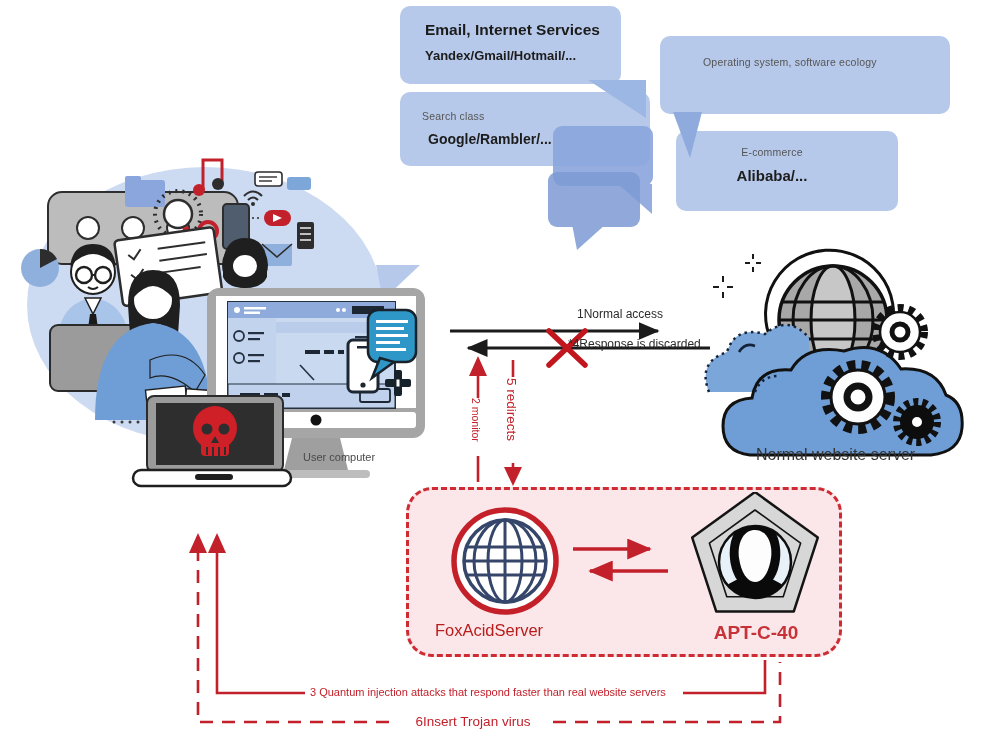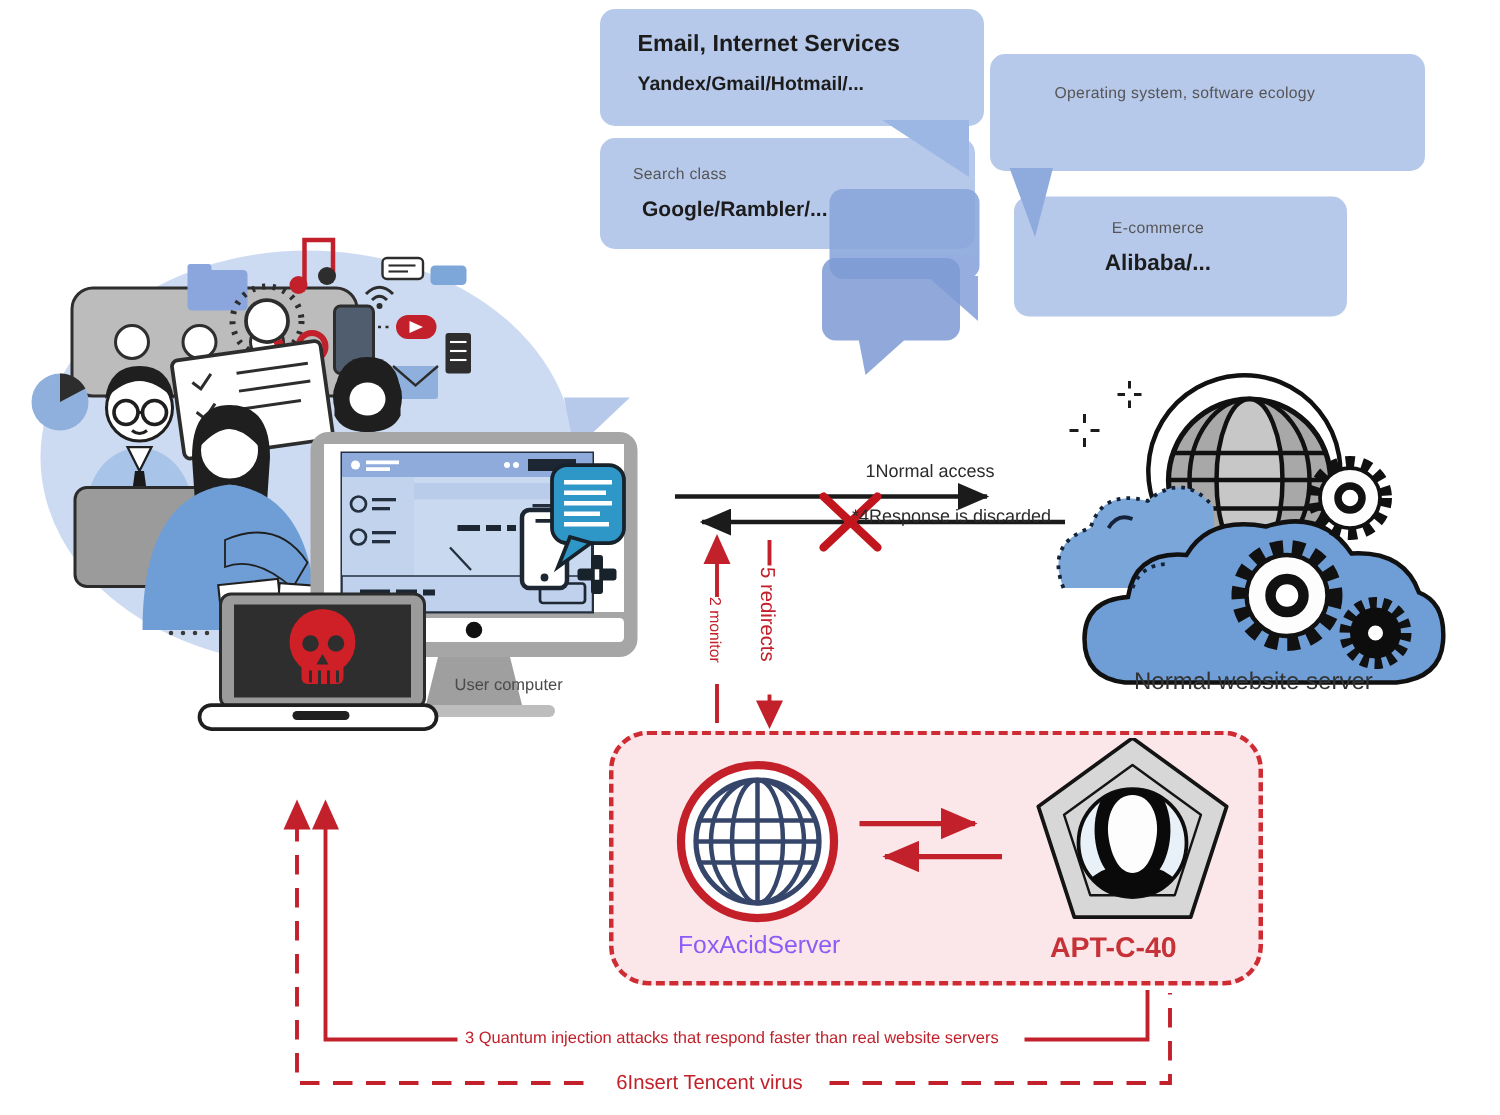--- a/index.html
+++ b/index.html
@@ -148,7 +148,7 @@
     </g>
   </svg>
 
-  <div class="bubble" style="left:400px;top:6px;width:256px;height:78px;padding:15px 0 0 25px">
+  <div class="bubble" style="left:400px;top:6px;width:221px;height:78px;padding:15px 0 0 25px">
     <div style="font-size:15.5px;font-weight:bold;color:#1b1b1b">Email, Internet Services</div>
     <div class="items" style="font-size:13px">Yandex/Gmail/Hotmail/...</div>
   </div>

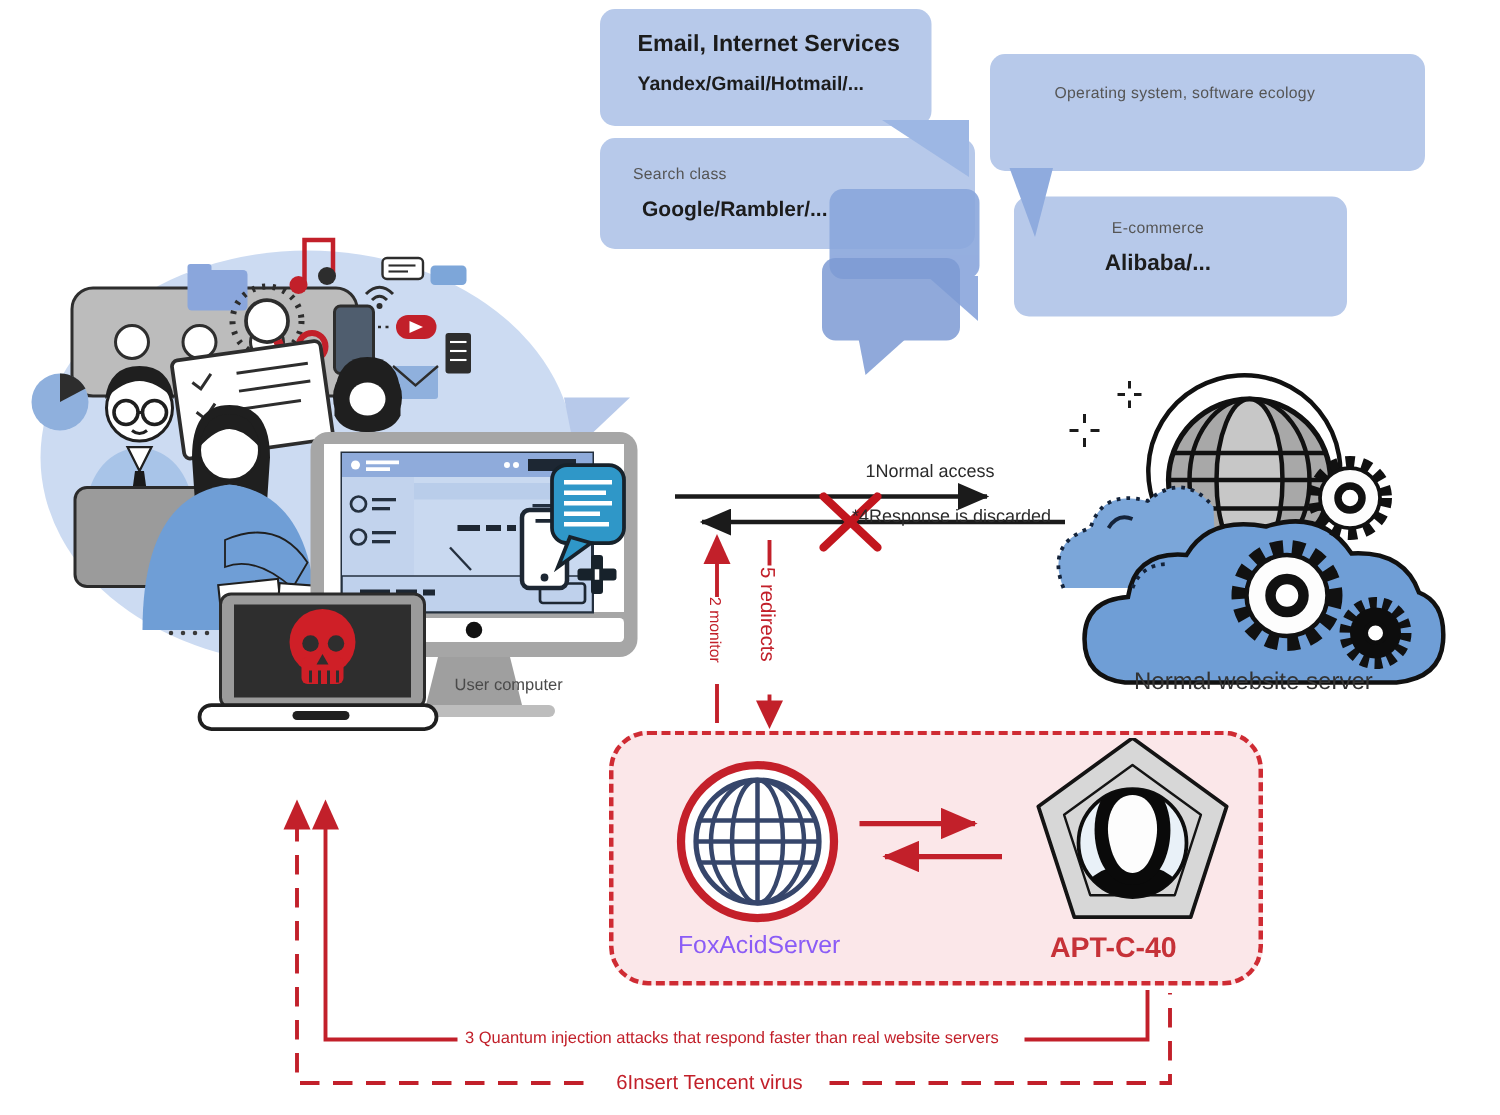--- a/index.html
+++ b/index.html
@@ -330,7 +330,7 @@
     <line x1="14" y1="55" x2="96" y2="55" stroke="#36466b" stroke-width="3"></line>
     <line x1="16" y1="69" x2="94" y2="69" stroke="#36466b" stroke-width="3"></line>
   </svg>
-  <div class="lbl" style="left:452px;top:621px;width:130px;text-align:left;font-size:16.5px;color:#8b5cf6">FoxAcidServer</div>
+  <div class="lbl" style="left:424px;top:621px;width:130px;text-align:center;font-size:16.5px;color:#b91c1c">FoxAcidServer</div>
 
   <svg class="abs" style="left:687px;top:492px" width="136" height="136" viewBox="0 0 136 136">
     <defs>

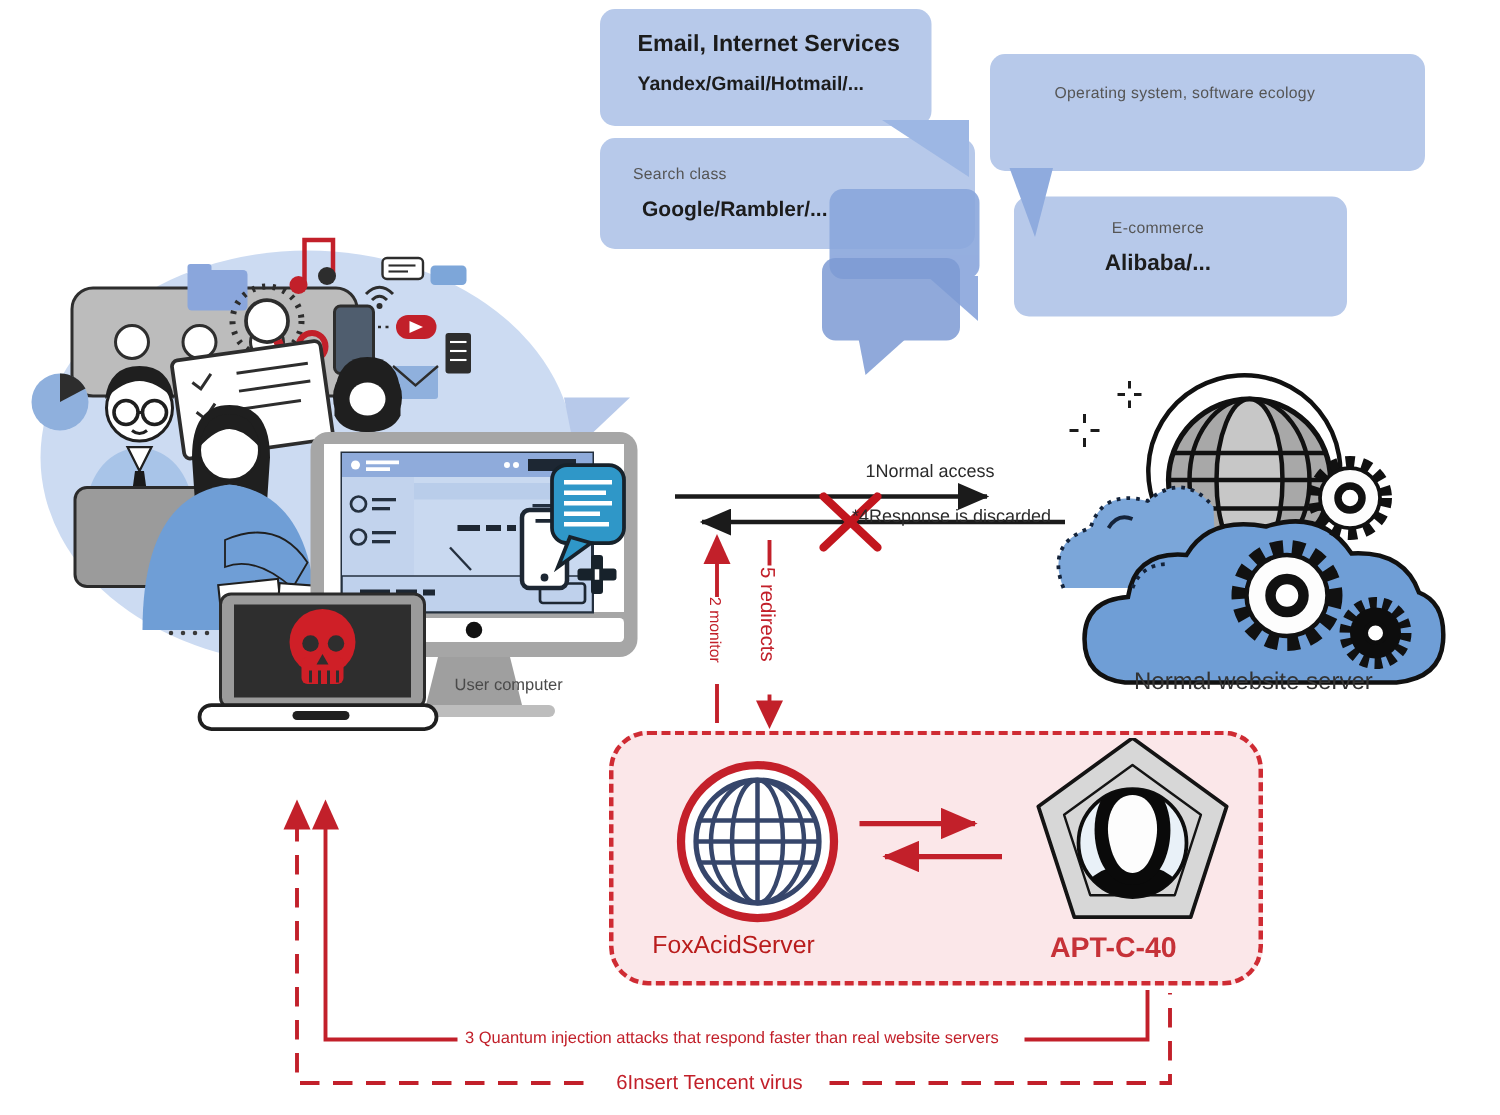--- a/index.html
+++ b/index.html
@@ -347,7 +347,7 @@
       <path d="M68 38 C 56 38 50 52 52 66 C 54 80 60 90 68 90 C 76 90 82 80 84 66 C 86 52 80 38 68 38 Z" fill="#fdfdfd"></path>
     </g>
   </svg>
-  <div class="lbl" style="left:700px;top:622px;width:112px;font-size:19px;font-weight:bold;color:#c63238">APT-C-40</div>
+  <div class="lbl" style="left:700px;top:622px;width:112px;text-align:center;font-size:19px;font-weight:bold;color:#c63238">APT-C-40</div>
 
   <svg class="abs" style="left:0;top:0" width="1000" height="743" viewBox="0 0 1000 743">
     <defs>

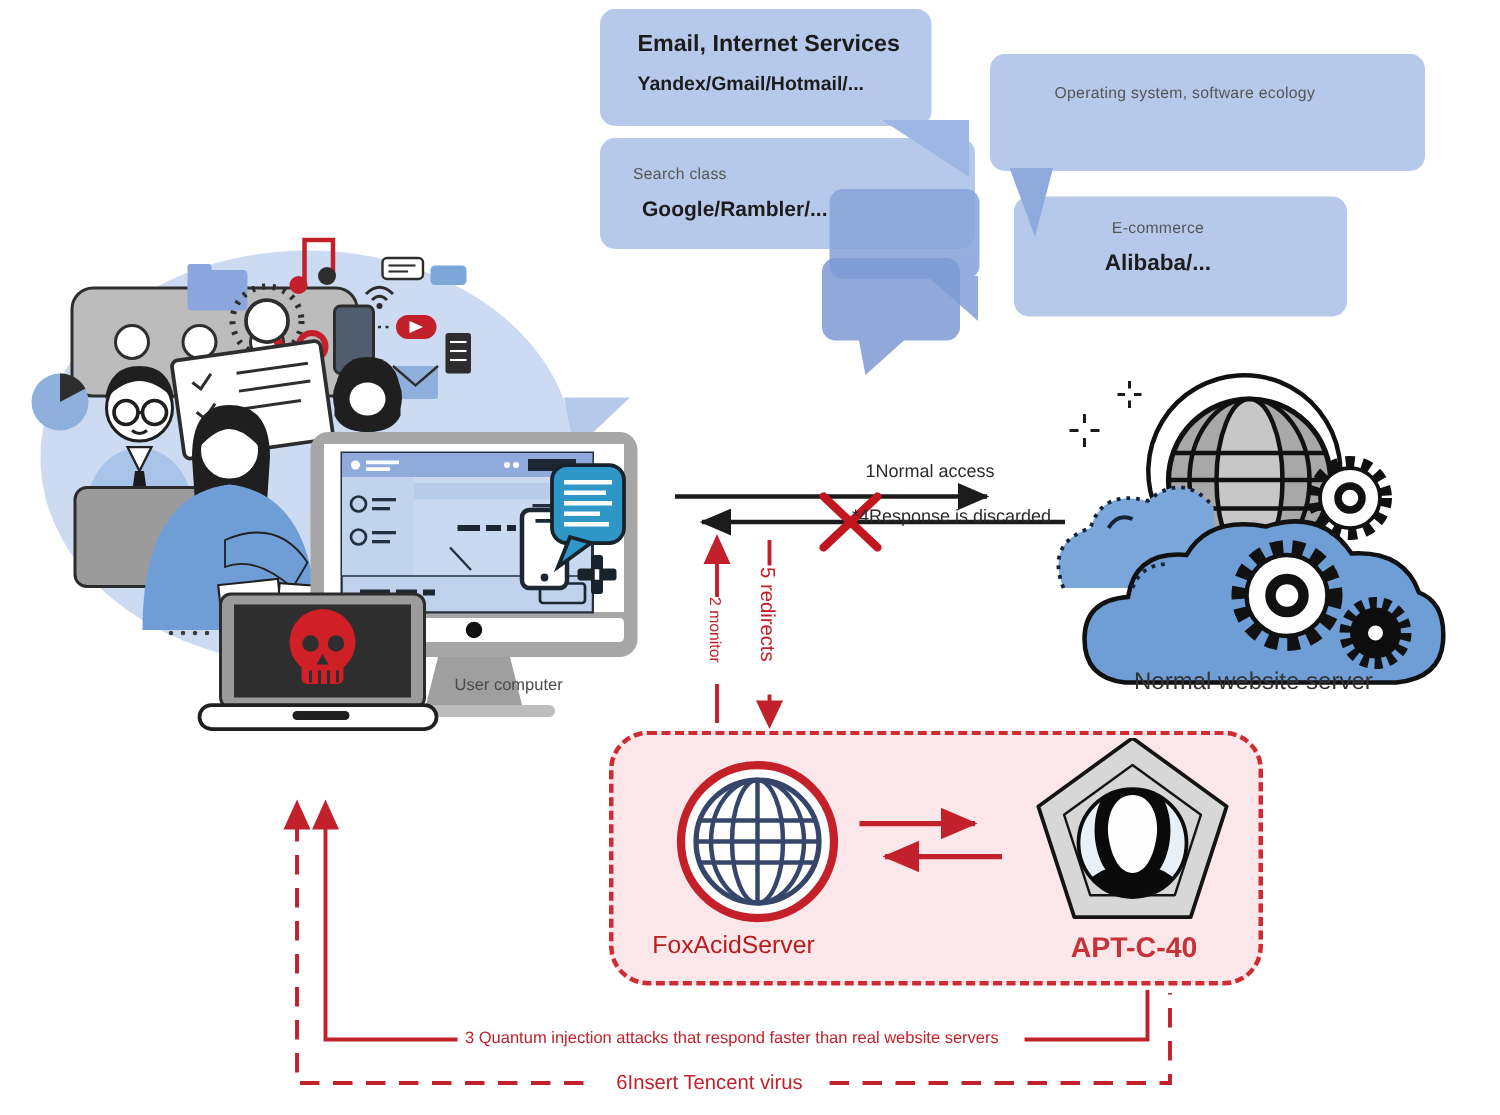--- a/index.html
+++ b/index.html
@@ -399,7 +399,7 @@
   <div class="vtext" style="left:470px;top:398px;height:60px;font-size:10.5px">2 monitor</div>
   <div class="vtext" style="left:504px;top:378px;height:88px;font-size:13.5px">5 redirects</div>
   <div class="lbl red-text" style="left:310px;top:686px;width:370px;text-align:left;font-size:11px">3 Quantum injection attacks that respond faster than real website servers</div>
-  <div class="lbl red-text" style="left:393px;top:714px;width:160px;text-align:center;font-size:13.5px">6Insert Tencent virus</div>
+  <div class="lbl red-text" style="left:393px;top:714px;width:160px;text-align:center;font-size:13.5px">6Insert Trojan virus</div>
 
 </div>
 

